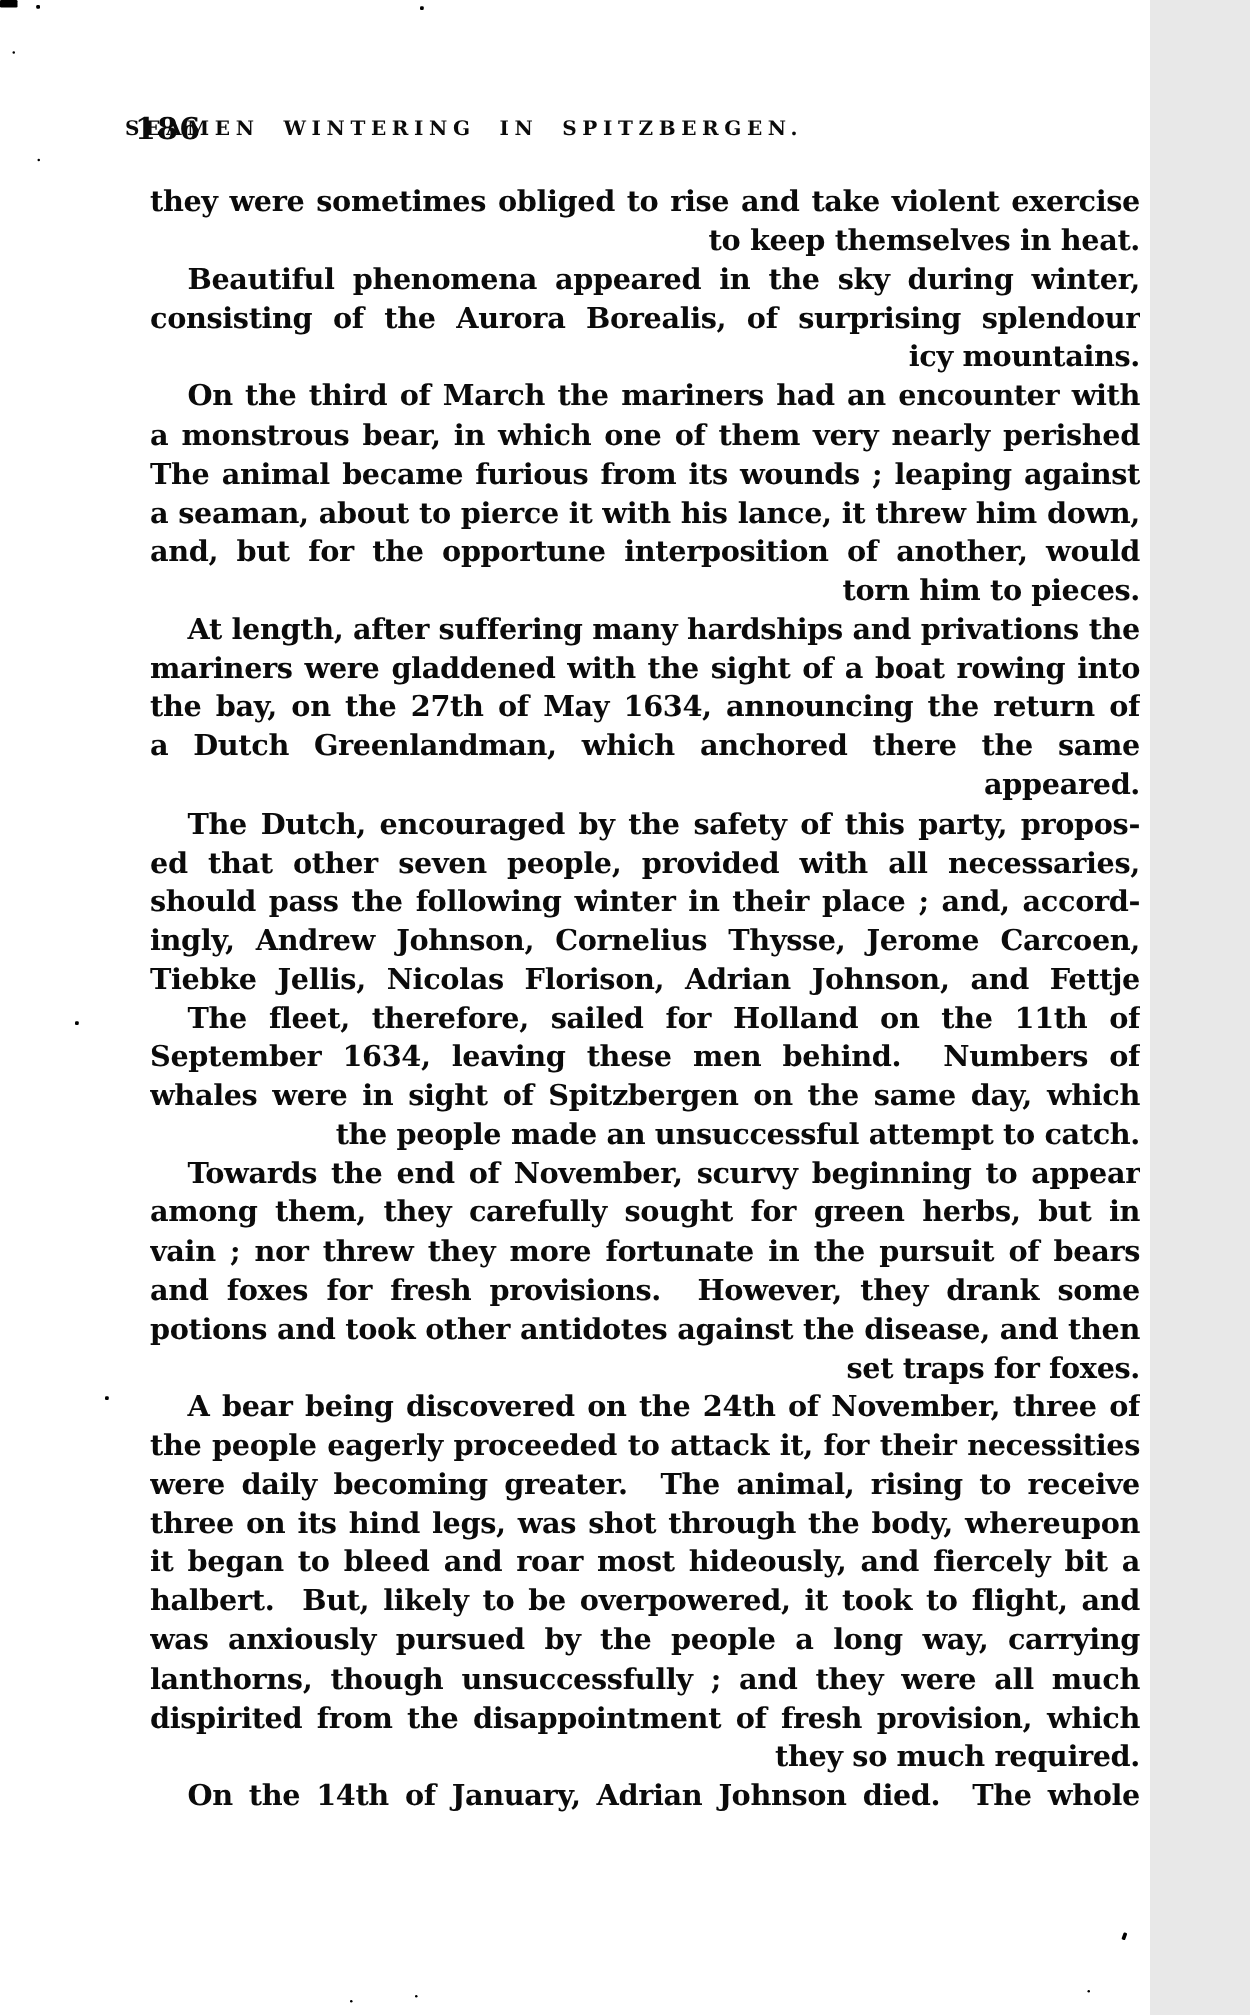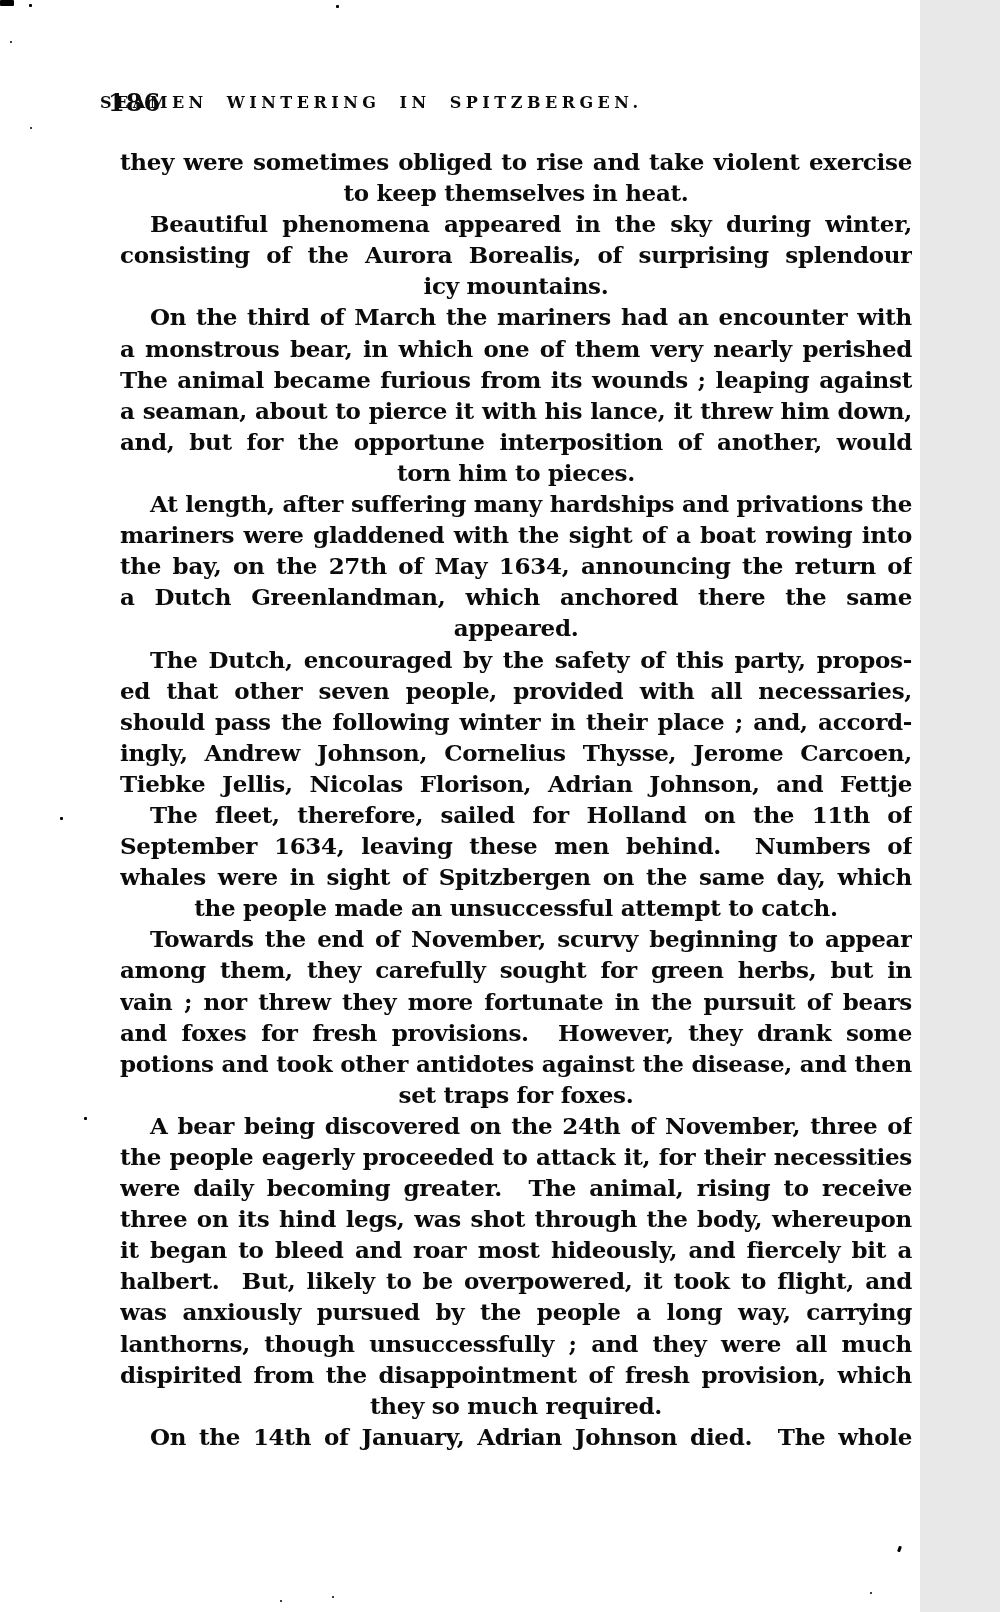--- a/index.html
+++ b/index.html
@@ -19,7 +19,7 @@
   }
   .ln{height:31.1px;overflow:hidden;text-align:justify;margin-left:20px;}
   .ln.j::after{content:"";display:inline-block;width:100%;height:0;}
-  .ln.e{text-align:center;}
+  .ln.e{text-align:right;}
   .ln.in{text-indent:30px;}
   .speck{position:absolute;background:#000;border-radius:1px;}
 </style>

